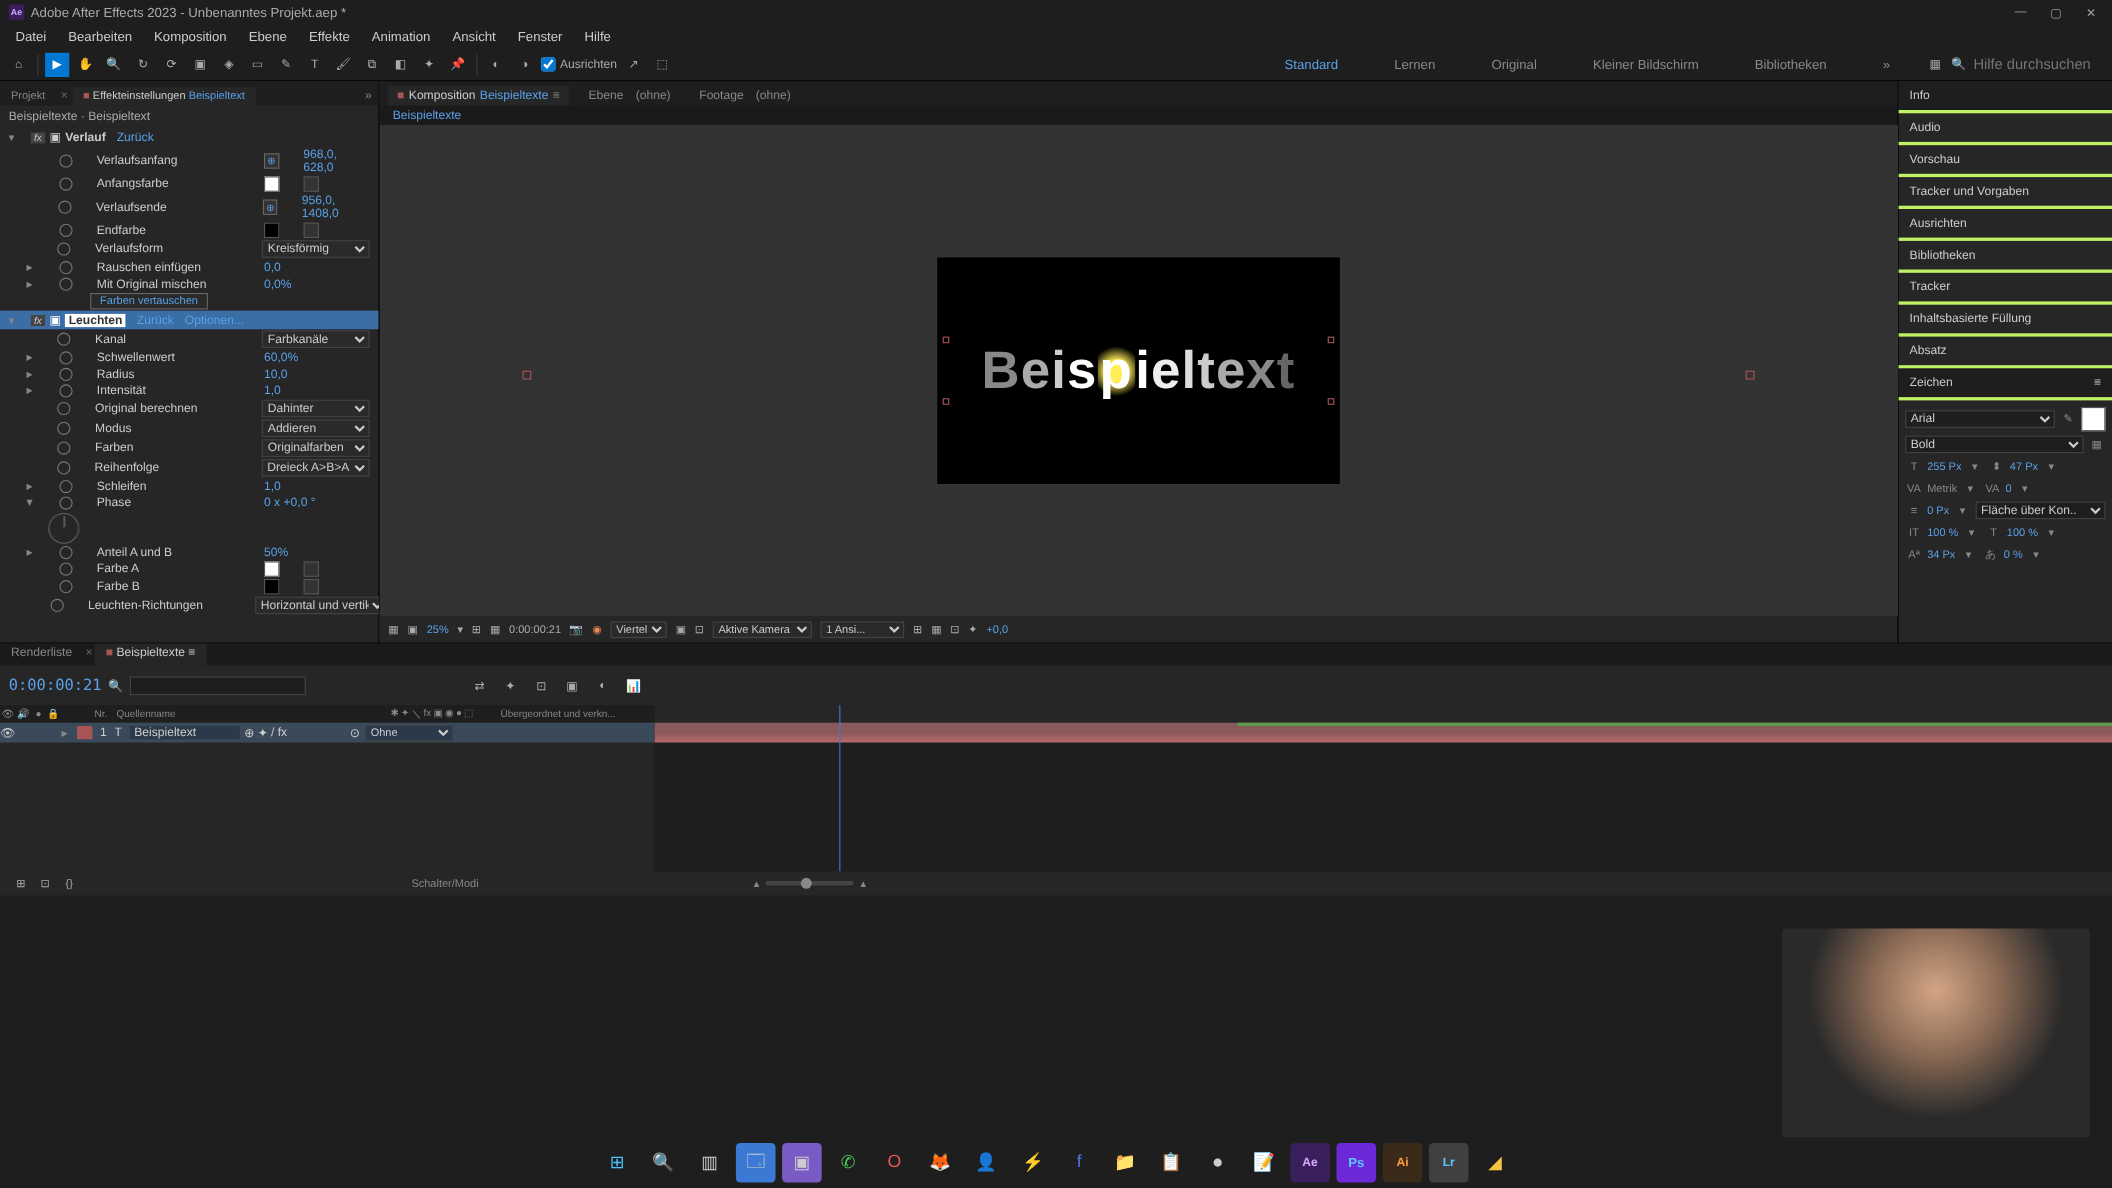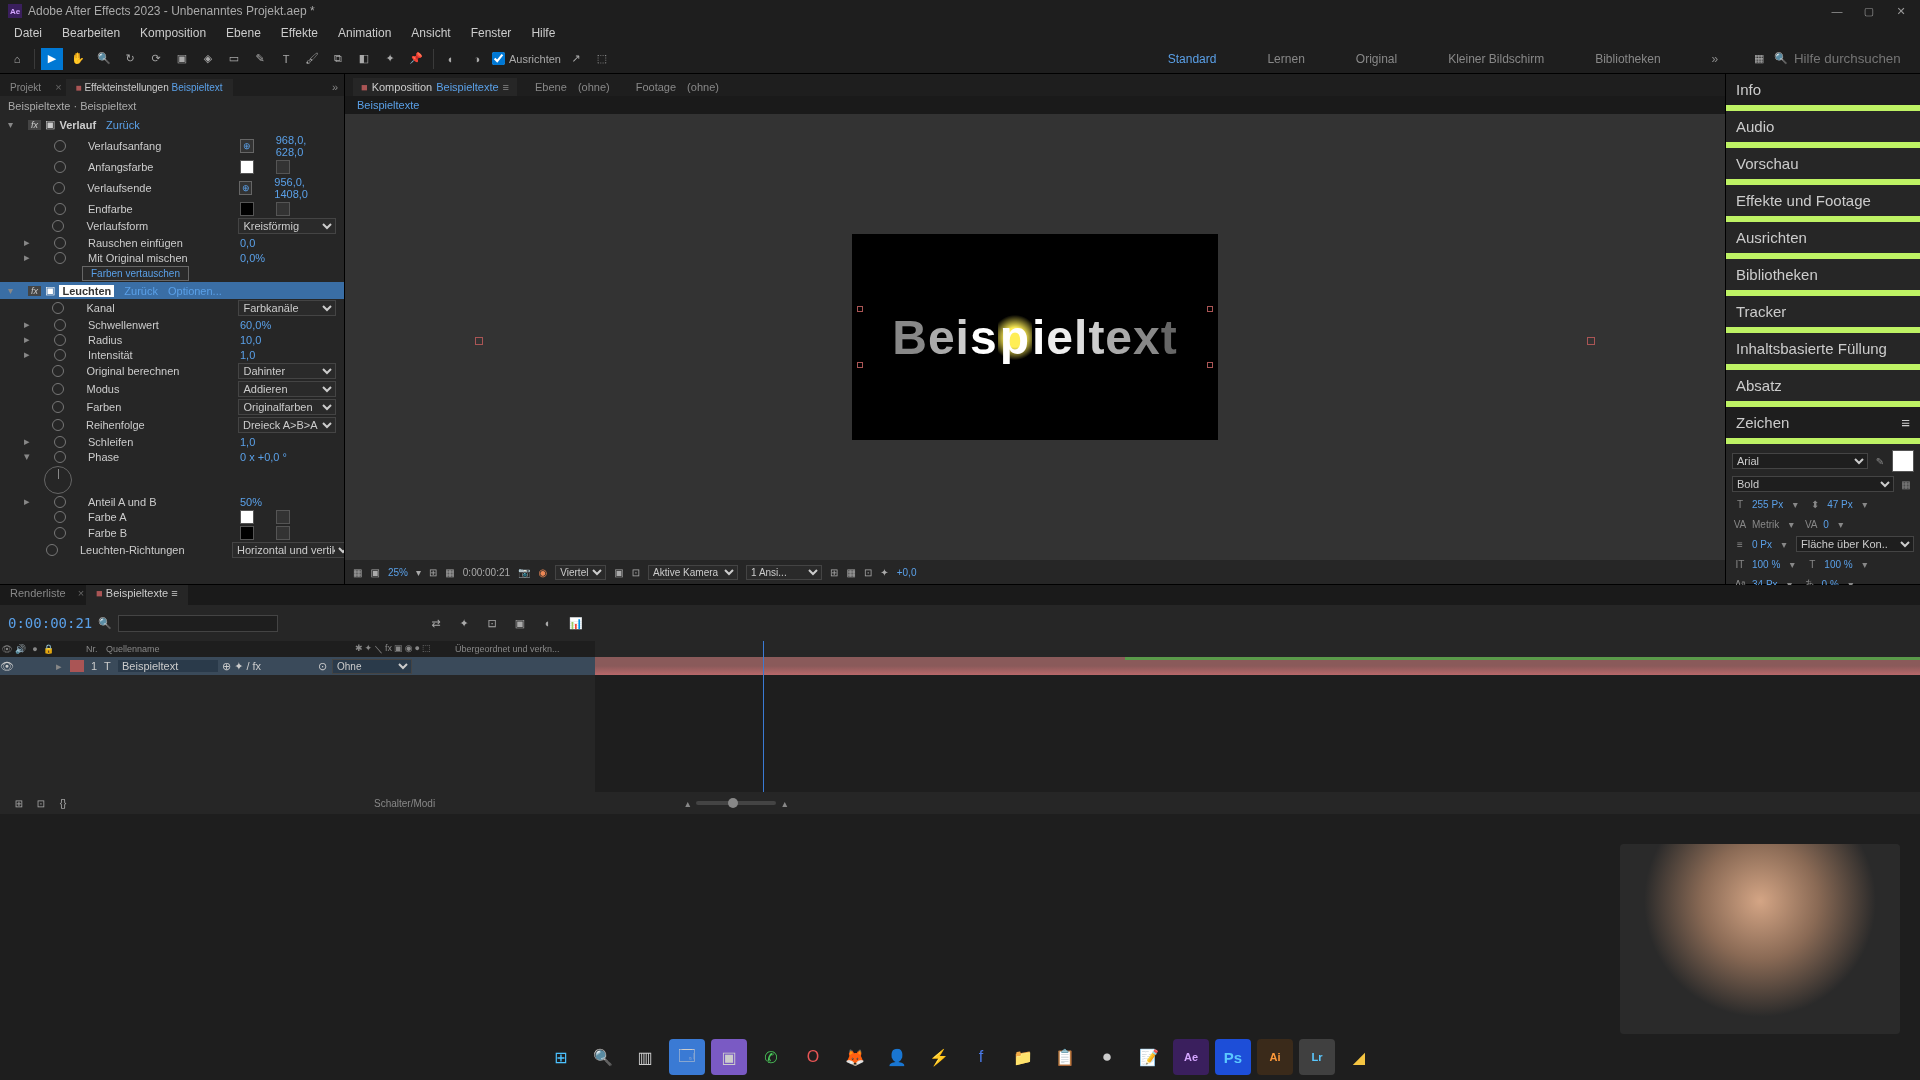--- a/index.html
+++ b/index.html
@@ -73,7 +73,7 @@
 
 
 .right-panel { width: 195px; background: #262626; border-left: 1px solid #000; display: flex; flex-direction: column; }
-.rp-item { padding: 7px 10px; border-bottom: 6px solid #bef264; font-size: 15px; color: #ccc; cursor: pointer; }
+.rp-item { padding: 7px 10px; border-bottom: 3px solid #bef264; font-size: 11px; color: #ccc; cursor: pointer; }
 .rp-item.header { background: #1e1e1e; }
 .zeichen-panel { padding: 6px; }
 .zeichen-row { display: flex; align-items: center; gap: 4px; margin-bottom: 4px; }

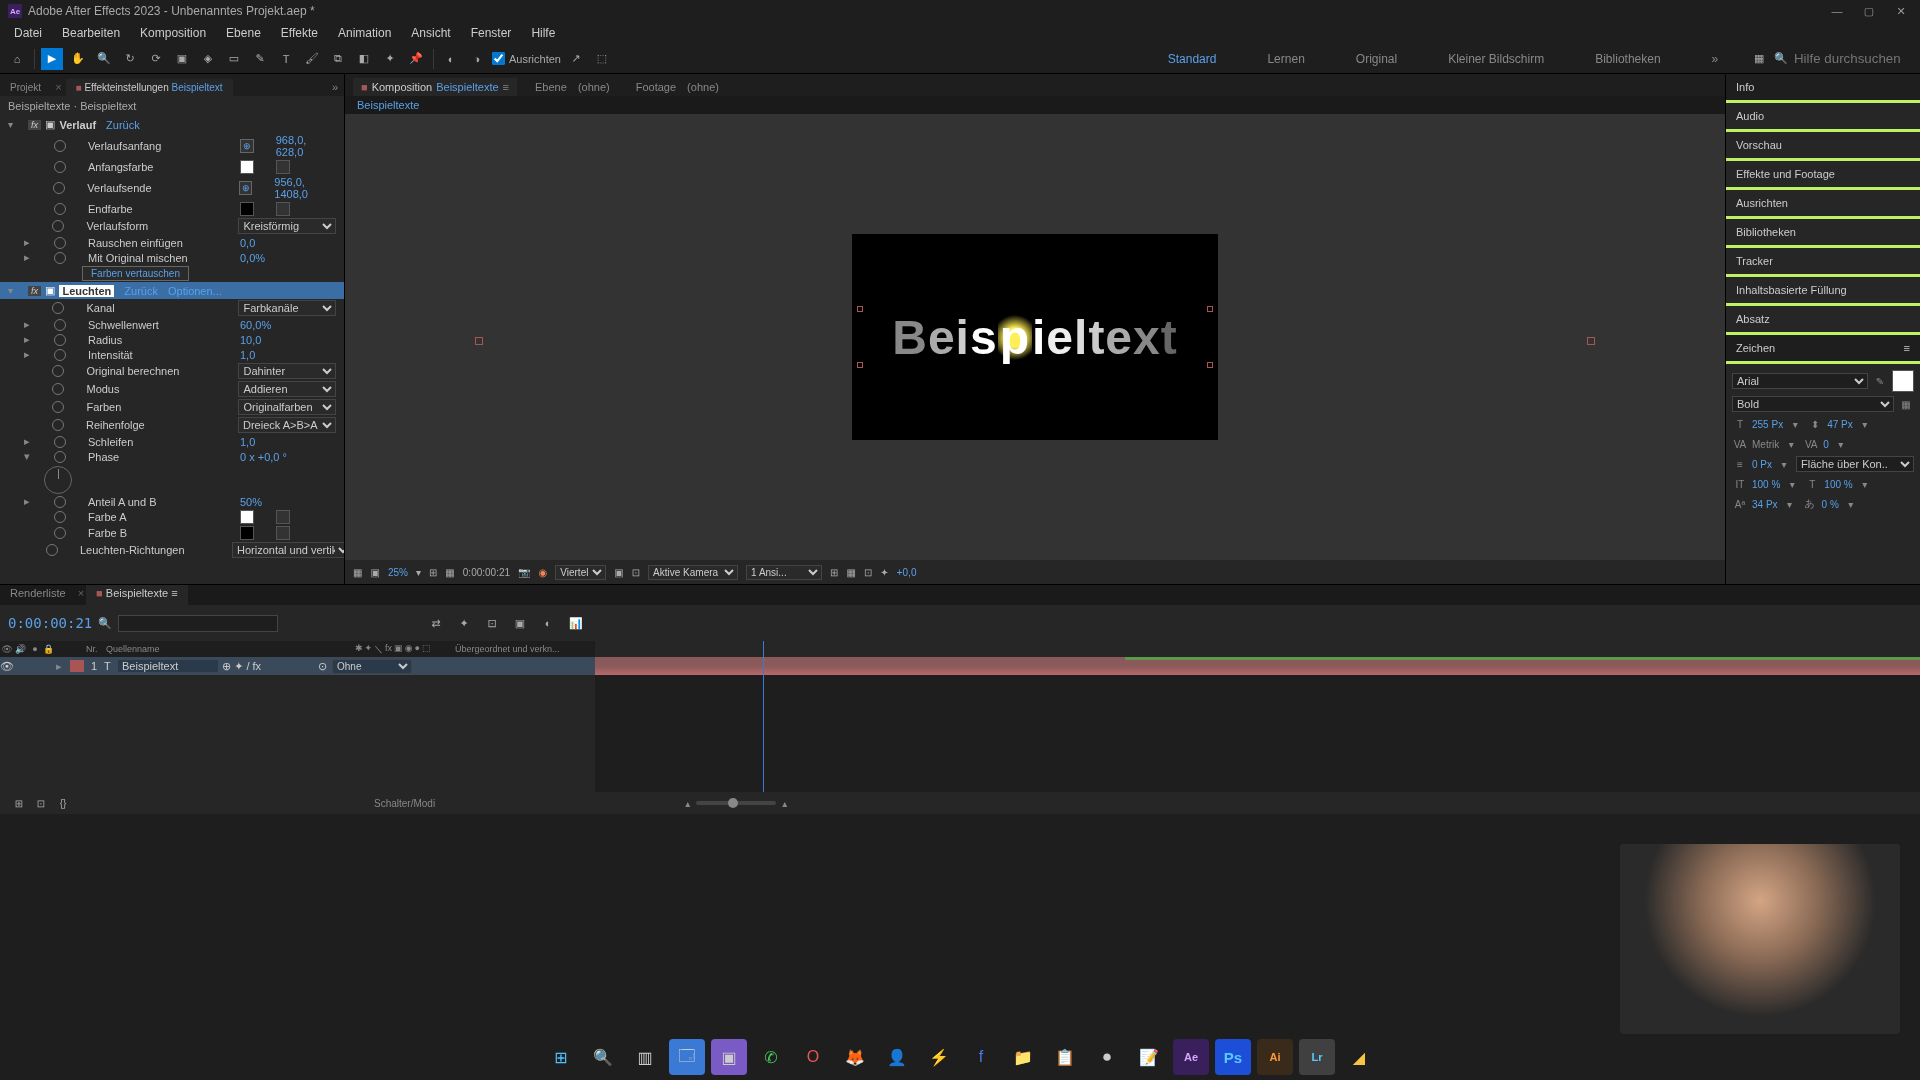--- a/index.html
+++ b/index.html
@@ -415,7 +415,7 @@
     <div class="rp-item header">Info</div>
     <div class="rp-item">Audio</div>
     <div class="rp-item">Vorschau</div>
-    <div class="rp-item">Effekte und Footage</div>
+    <div class="rp-item">Tracker und Vorgaben</div>
     <div class="rp-item">Ausrichten</div>
     <div class="rp-item">Bibliotheken</div>
     <div class="rp-item">Tracker</div>

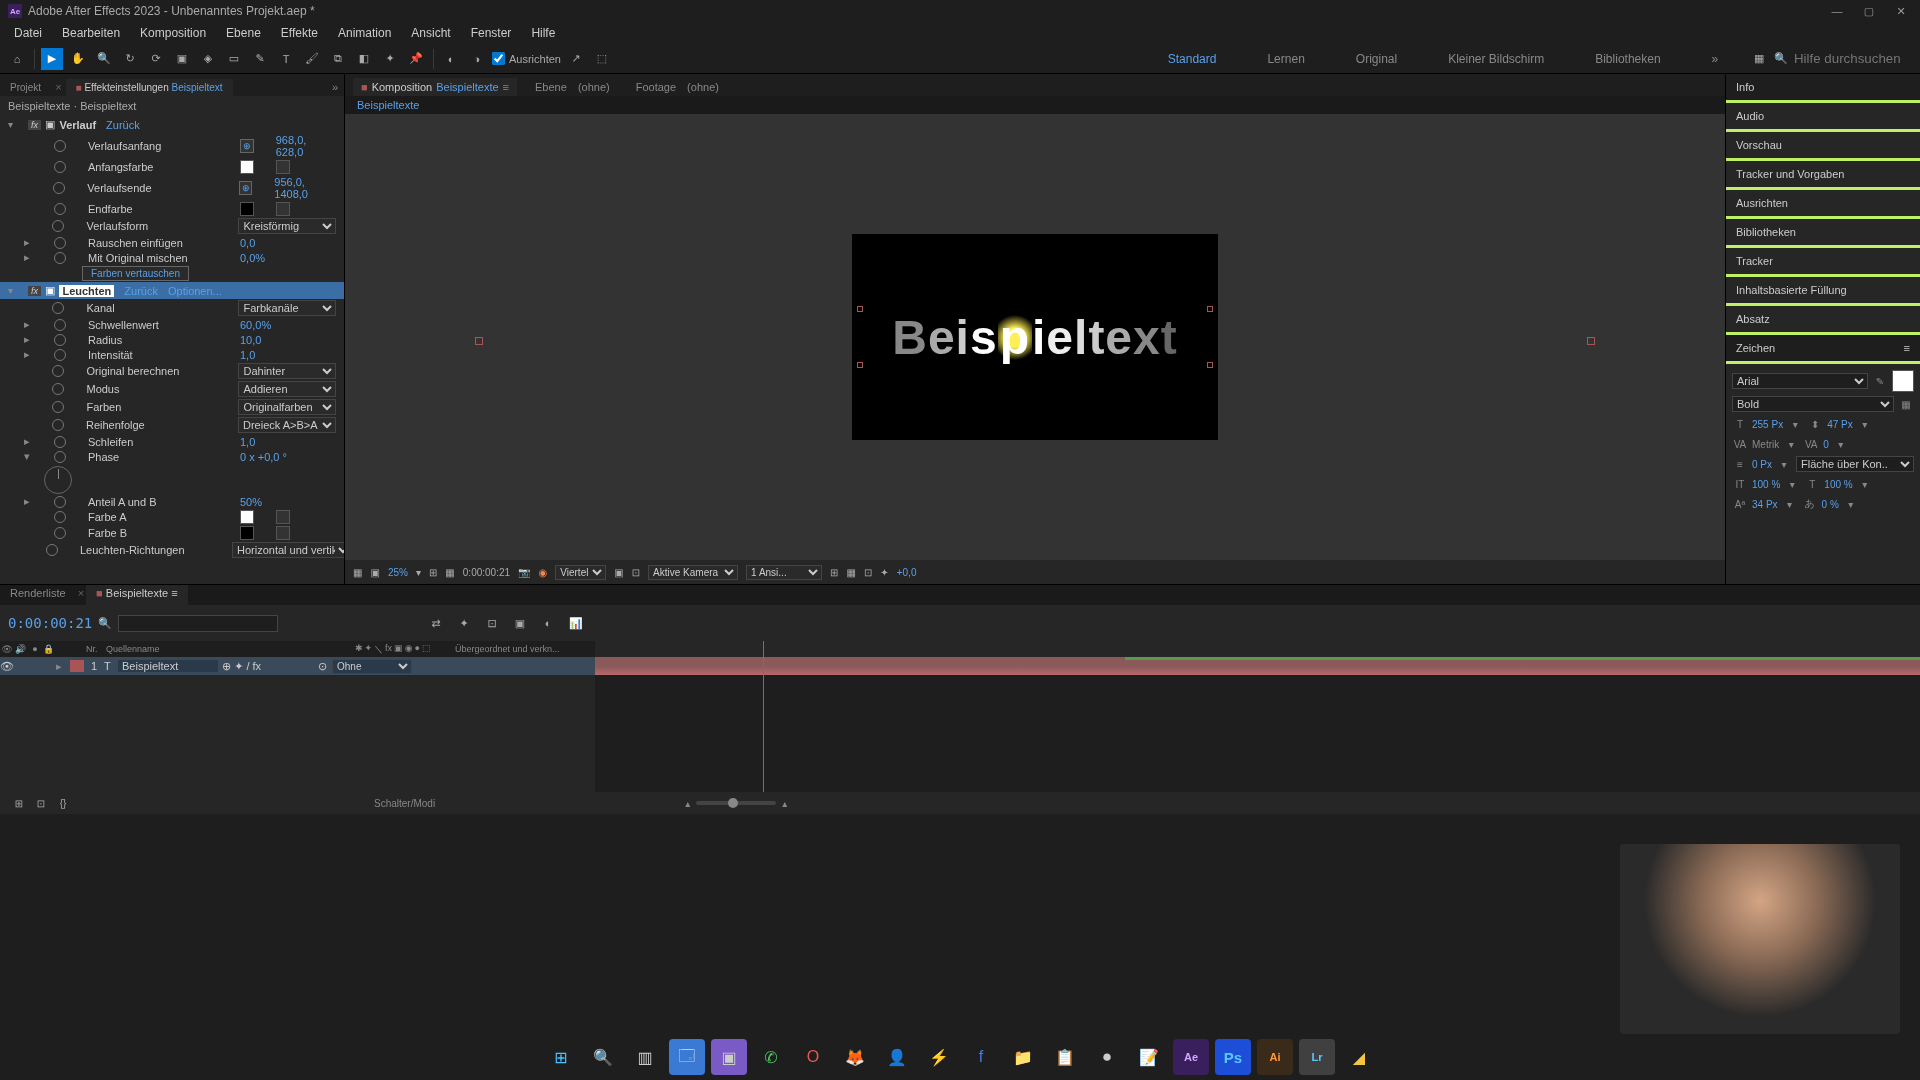--- a/index.html
+++ b/index.html
@@ -580,7 +580,7 @@
   <span class="task-icon">⏺</span>
   <span class="task-icon" style="color:#5aaae8;">📝</span>
   <span class="task-icon" style="background:#3a1f5d;color:#d4a6ff;font-size:11px;font-weight:bold;">Ae</span>
-  <span class="task-icon" style="background:#1d4ed8;color:#5ac8ff;font-size:15px;font-weight:bold;">Ps</span>
+  <span class="task-icon" style="background:#6d28d9;color:#5ac8ff;font-size:12px;font-weight:bold;">Ps</span>
   <span class="task-icon" style="background:#3a2a1a;color:#ff9a3a;font-size:11px;font-weight:bold;">Ai</span>
   <span class="task-icon" style="background:#404040;color:#5ac8ff;font-size:11px;font-weight:bold;">Lr</span>
   <span class="task-icon" style="color:#f5c542;">◢</span>

